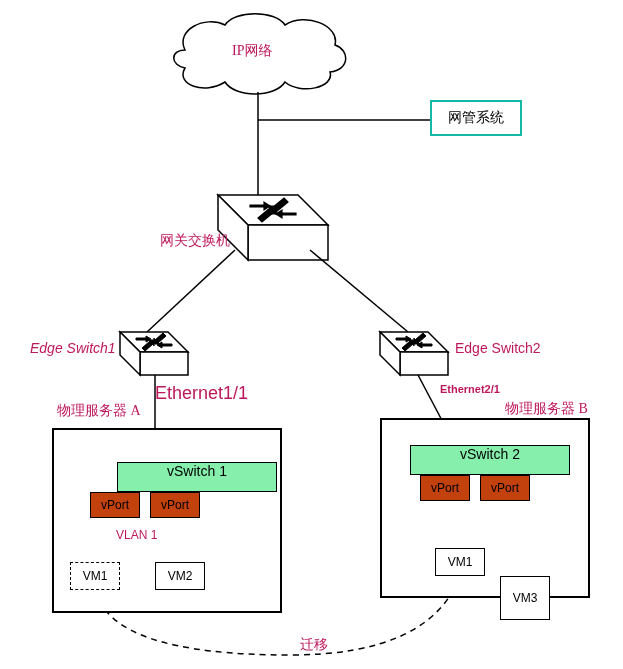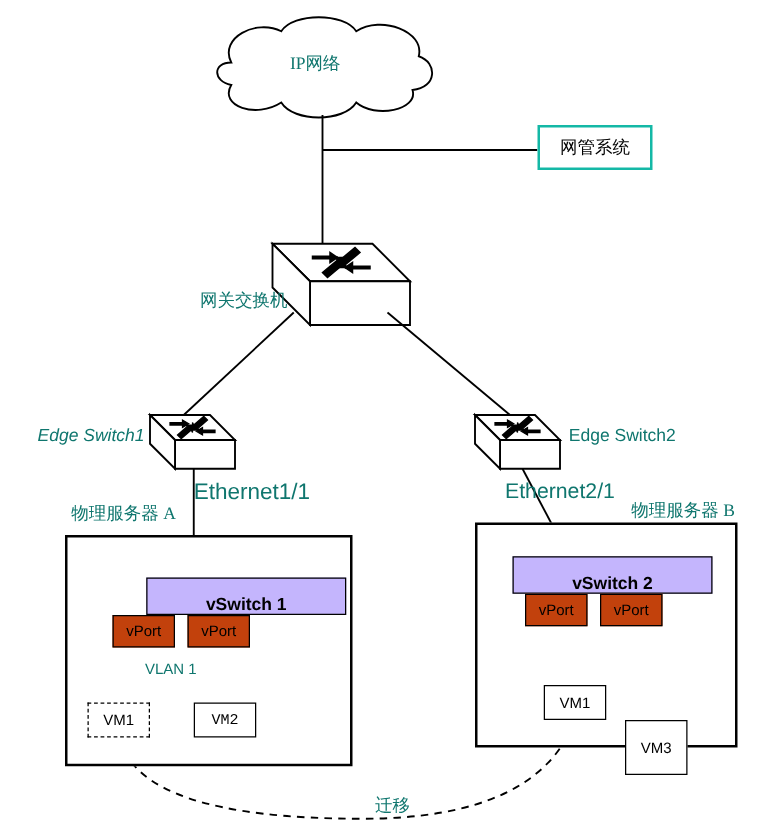--- a/index.html
+++ b/index.html
@@ -16,7 +16,7 @@
     .label {
       position: absolute;
       white-space: nowrap;
-      color: #0f766e;
+      color: #be185d;
     }
     .box {
       position: absolute;

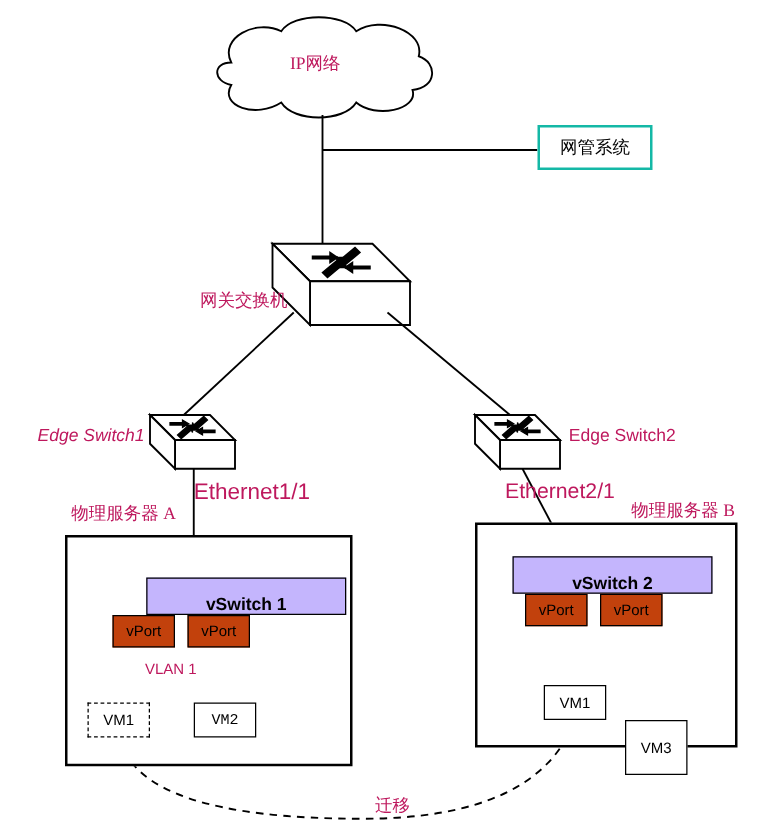--- a/index.html
+++ b/index.html
@@ -164,7 +164,7 @@
 <div class="label english" style="left:155px; top:383px; font-size:18px;">Ethernet1/1</div>
 
 <div class="label english" style="left:455px; top:340px;">Edge Switch2</div>
-<div class="label english" style="left:404px; top:383px; font-size:17px;">Ethernet2/1</div>
+<div class="label english" style="left:440px; top:383px; font-size:11px;font-weight:bold;">Ethernet2/1</div>
 
 <div class="label" style="left:57px; top:402px;">物理服务器 A</div>
 <div class="server-box" style="left:52px; top:428px; width:230px; height:185px;"></div>

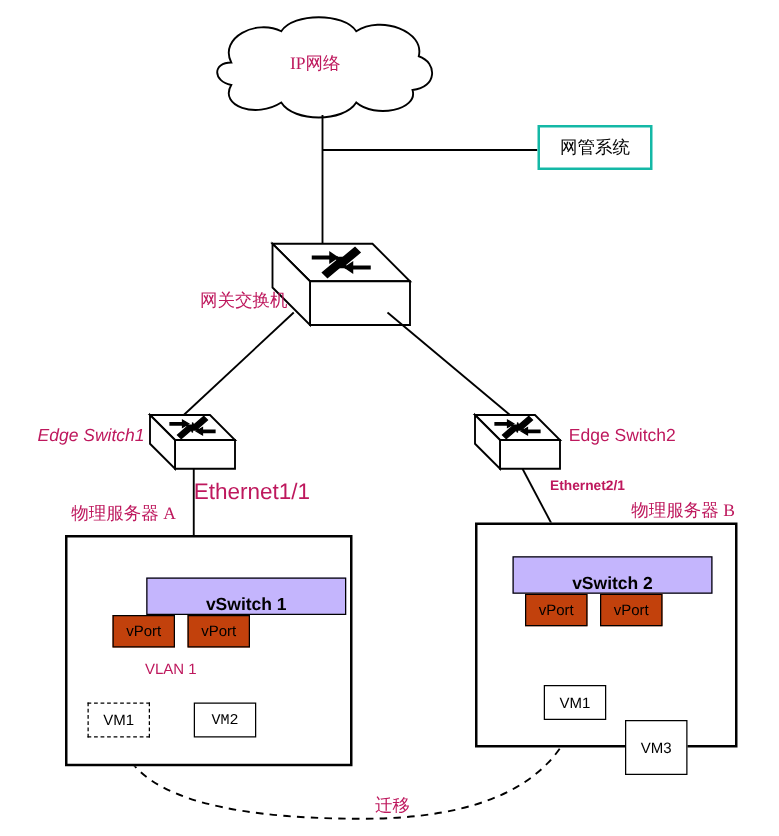--- a/index.html
+++ b/index.html
@@ -35,12 +35,11 @@
     .vswitch {
       position: absolute;
       border: 1.5px solid #000;
-      background: #c4b5fd;
-      display: flex;
-      align-items: flex-end;
-      justify-content: center;
-      font-family: Arial, sans-serif;
-      font-weight: bold;
+      background: #86efac;
+      display: flex;
+      align-items: flex-start;
+      justify-content: center;
+      font-family: Arial, sans-serif;
     }
     .vport {
       position: absolute;

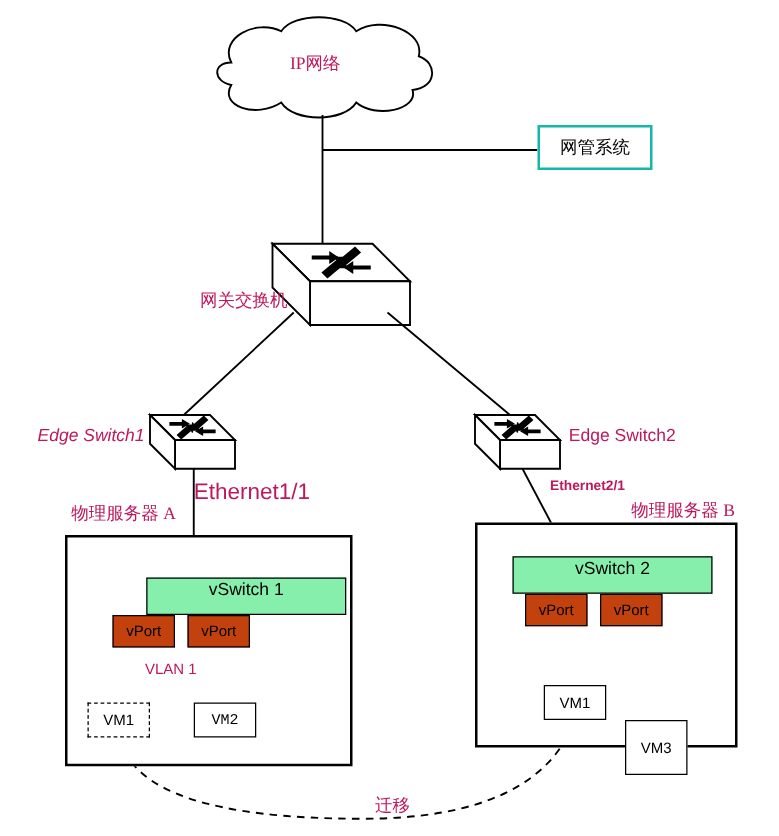--- a/index.html
+++ b/index.html
@@ -182,7 +182,7 @@
 <div class="vm-dashed" style="left:70px; top:562px; width:50px; height:28px;">
   <span>VM1</span>
 </div>
-<div class="vm" style="left:155px; top:562px; width:50px; height:28px;font-family:Liberation Mono, monospace;">
+<div class="vm" style="left:155px; top:562px; width:50px; height:28px;">
   <span>VM2</span>
 </div>
 

